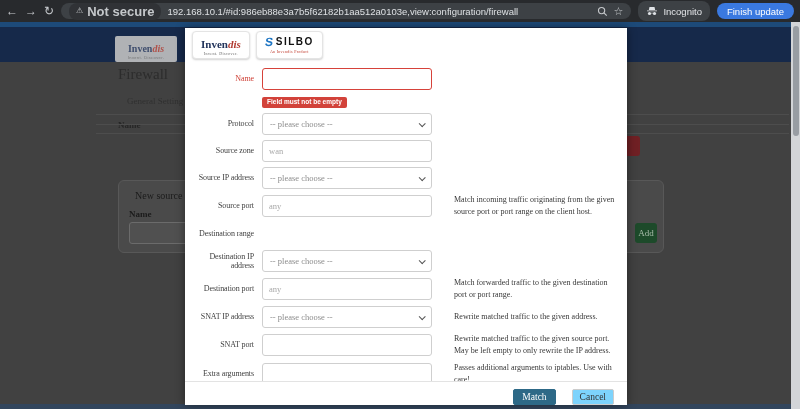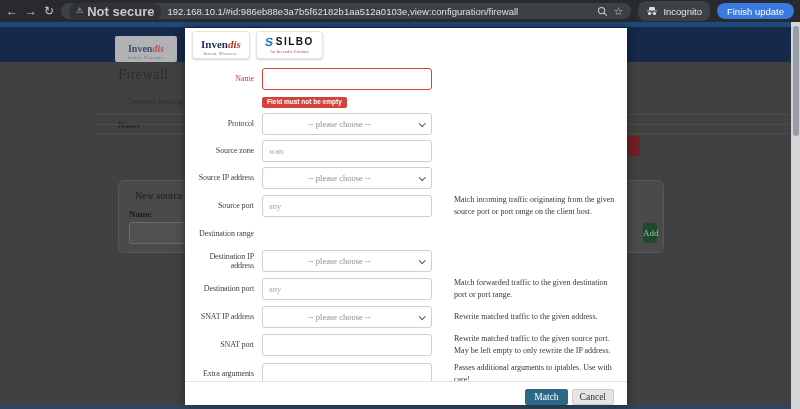--- a/index.html
+++ b/index.html
@@ -89,7 +89,7 @@
   .txt-err { border-color:#d6423a; }
   .select { width:170px; height:22px; border:1px solid #cfcfcf; border-radius:3px; background:#fff;
             display:flex; align-items:center; justify-content:space-between; padding:0 7px; }
-  .sel-text { font-size:8.5px; color:#8d8d8d;margin-left:38px; }
+  .sel-text { font-size:8.5px; color:#8d8d8d; }
   .chev { width:5px; height:5px; border-right:1.3px solid #555; border-bottom:1.3px solid #555;
           transform:rotate(45deg) translateY(-1px); flex:none; }
   .help { flex:1; margin-left:22px; font-size:8px; color:#383838; line-height:1.5; }

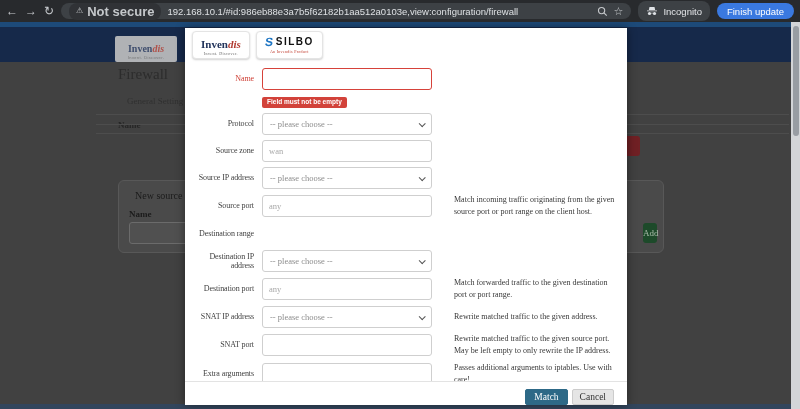--- a/index.html
+++ b/index.html
@@ -53,7 +53,7 @@
                font-size:9px; font-weight:bold; color:#1b1b1b; }
   .card-input { position:absolute; left:10px; top:41px; width:470px; height:22px; background:#505050;
                 border:1px solid #6b6b6b; border-radius:3px; }
-  .card-add { position:absolute; right:6px; top:42px; width:14px; height:20px; background:#1d4a2a;
+  .card-add { position:absolute; right:6px; top:42px; width:22px; height:20px; background:#1d4a2a;
               color:#a9bcab; font-family:"Liberation Serif", serif; font-size:9px; border:none;
               border-radius:3px; }
   .scrollbar-track { position:absolute; left:791px; top:0; width:9px; height:387px; background:#d3d5d8; }

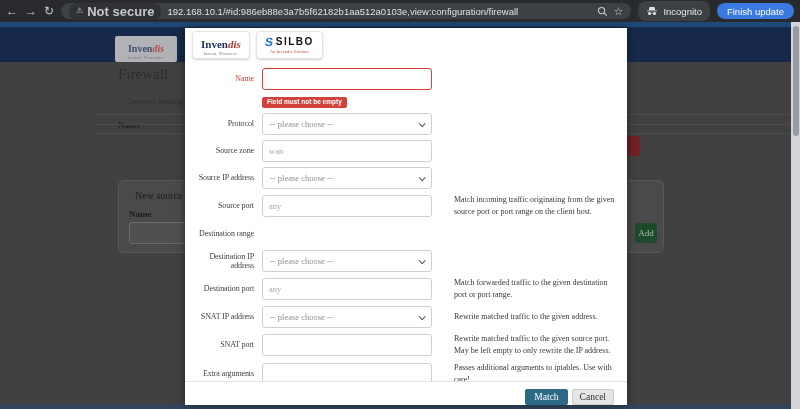--- a/index.html
+++ b/index.html
@@ -101,8 +101,8 @@
                   border-top:1px solid #e3e3e3; text-align:right; padding:4px 13px 0 0; }
   .btn-save { background:#2d6987; color:#fff; border:1px solid #2d6987; border-radius:2px;
               font-family:"Liberation Serif", serif; font-size:9.5px; padding:2px 8px; }
-  .btn-cancel { background:#e5e5e5; color:#333; border:1px solid #ccc; border-radius:2px;
-                font-family:"Liberation Serif", serif; font-size:9.5px; padding:2px 7px; margin-left:0; }
+  .btn-cancel { background:#7dd3fc; color:#333; border:1px solid #ccc; border-radius:2px;
+                font-family:"Liberation Serif", serif; font-size:9.5px; padding:2px 7px; margin-left:12px; }
 </style>
 </head>
 <body>

